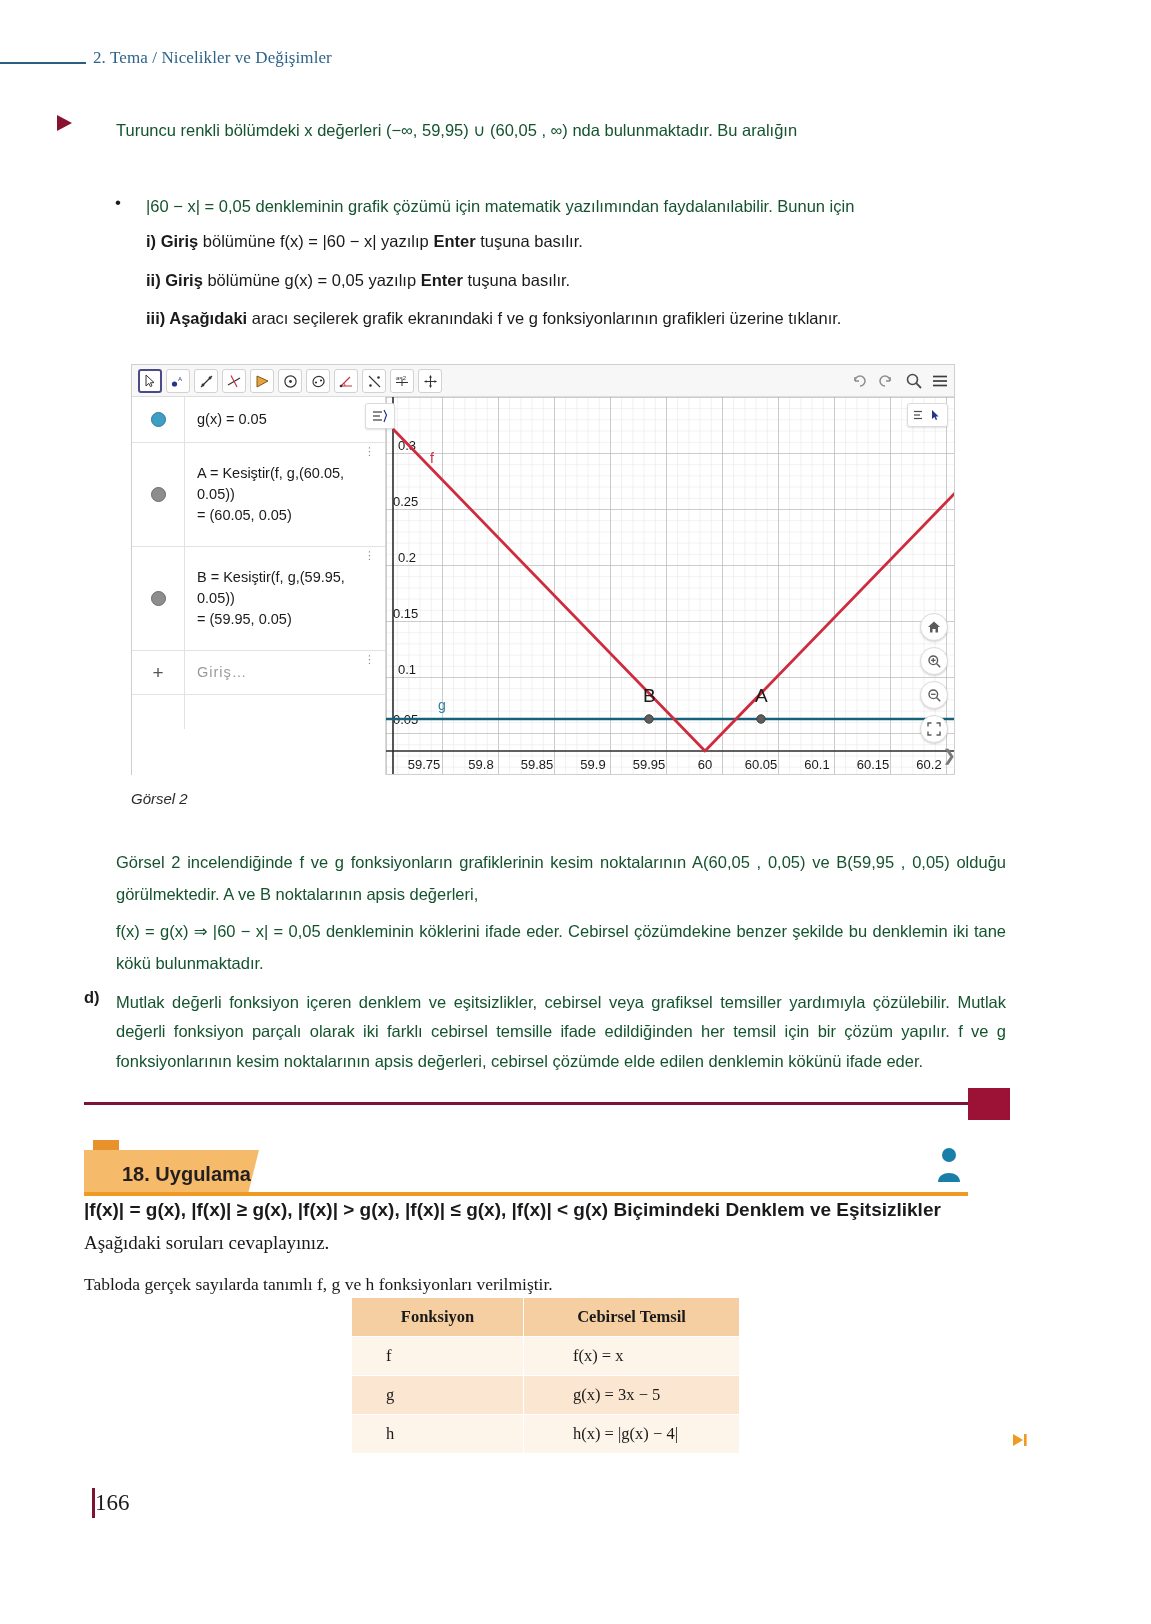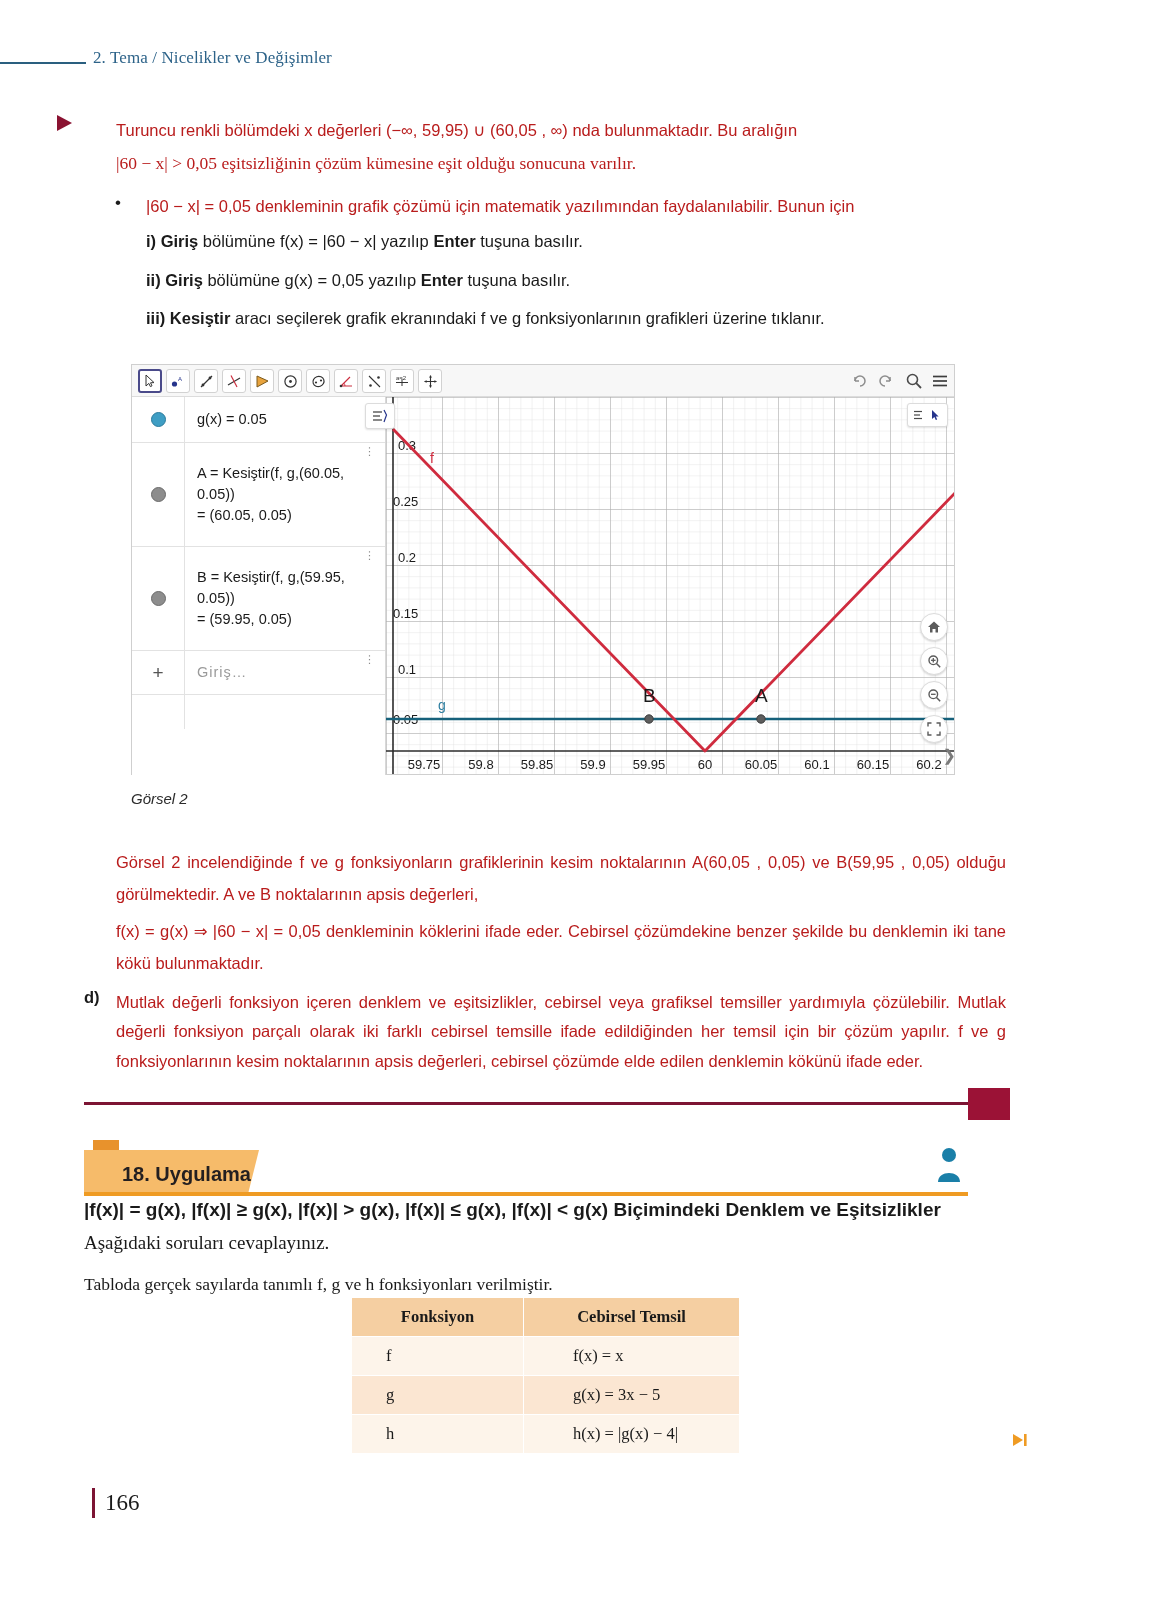--- a/index.html
+++ b/index.html
@@ -21,7 +21,7 @@
   .tri{position:absolute;left:57px;top:115px;width:0;height:0;
     border-left:15px solid #8a1231;border-top:8px solid transparent;border-bottom:8px solid transparent;}
 
-  .para{position:absolute;font-size:16.5px;line-height:1.95;color:#b91c1c;text-align:justify;}
+  .para{position:absolute;font-size:16.5px;line-height:1.95;color:#14532d;text-align:justify;}
   .math{font-family:"Liberation Serif",serif;font-size:17.5px;}
   b{font-weight:bold;}
 

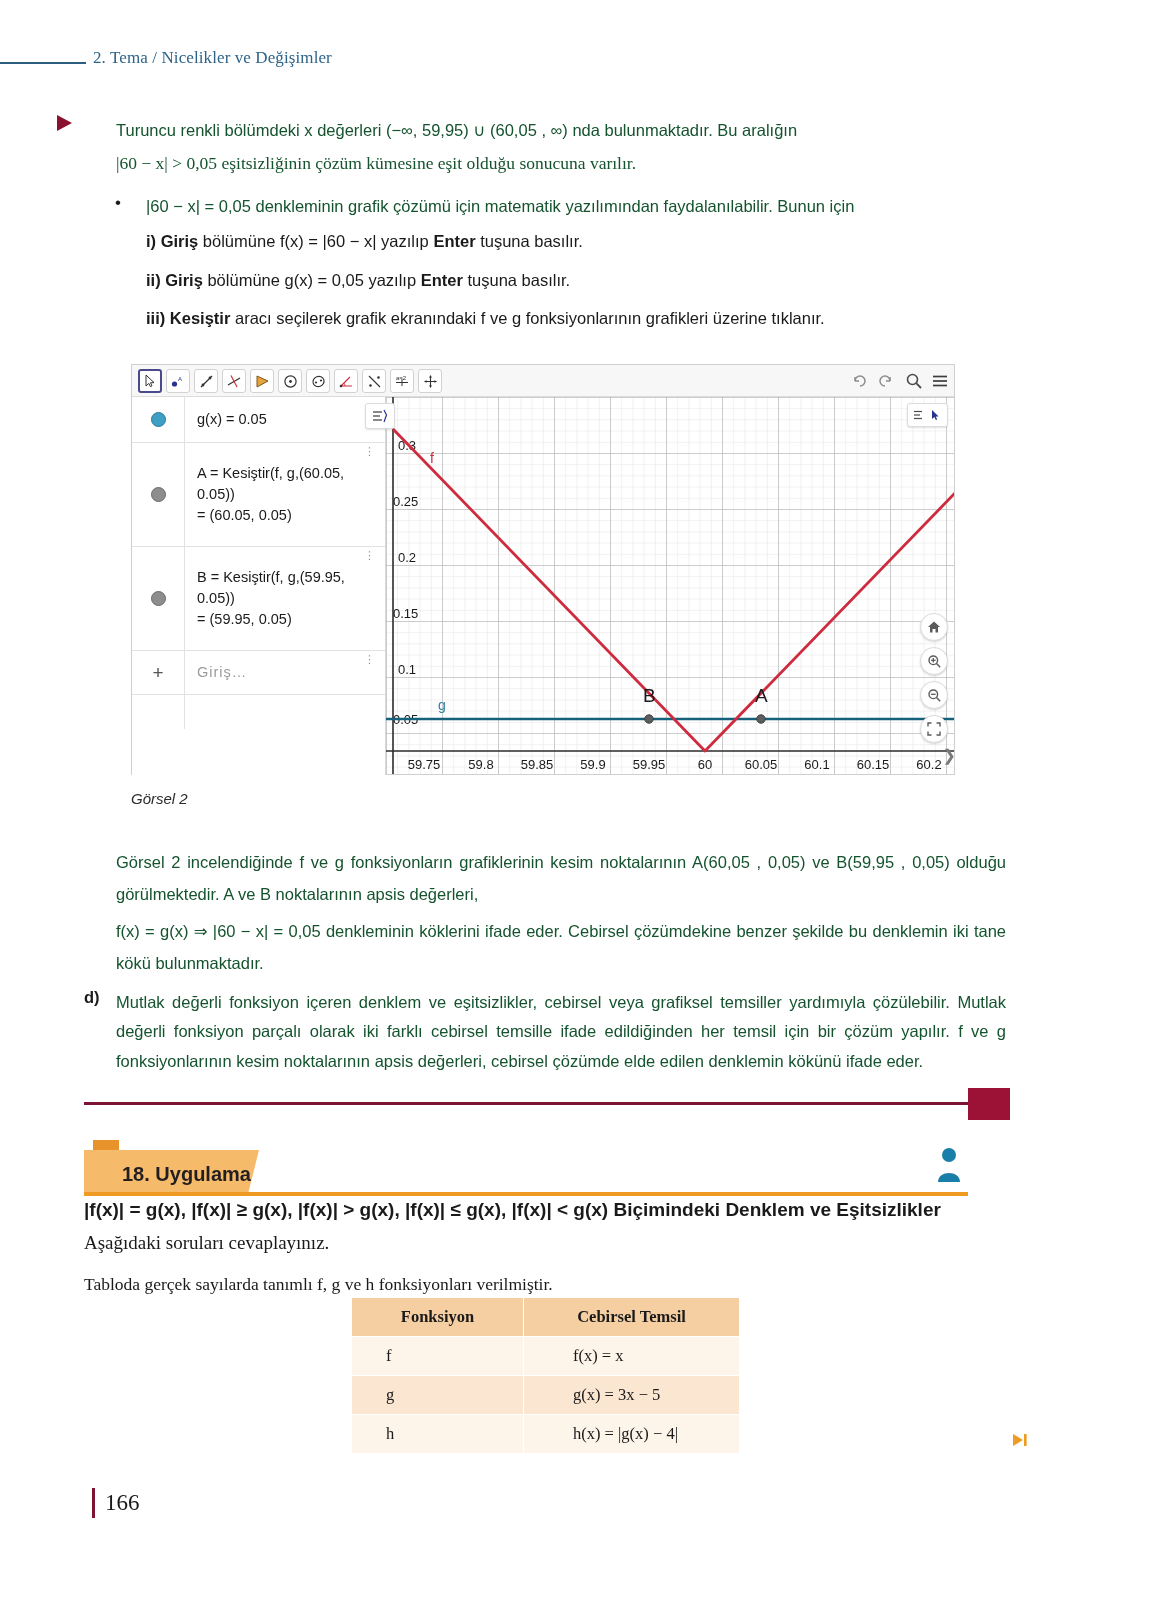--- a/index.html
+++ b/index.html
@@ -128,7 +128,6 @@
   <div class="tri"></div>
   <div class="para" id="p1">
     <span class="l2">Turuncu renkli bölümdeki x değerleri (−∞, 59,95) ∪ (60,05 , ∞) nda bulunmaktadır. Bu aralığın</span>
-    <span class="l2 math">|60 − x| &gt; 0,05 eşitsizliğinin çözüm kümesine eşit olduğu sonucuna varılır.</span>
   </div>
 
   <div class="bullet">•</div>

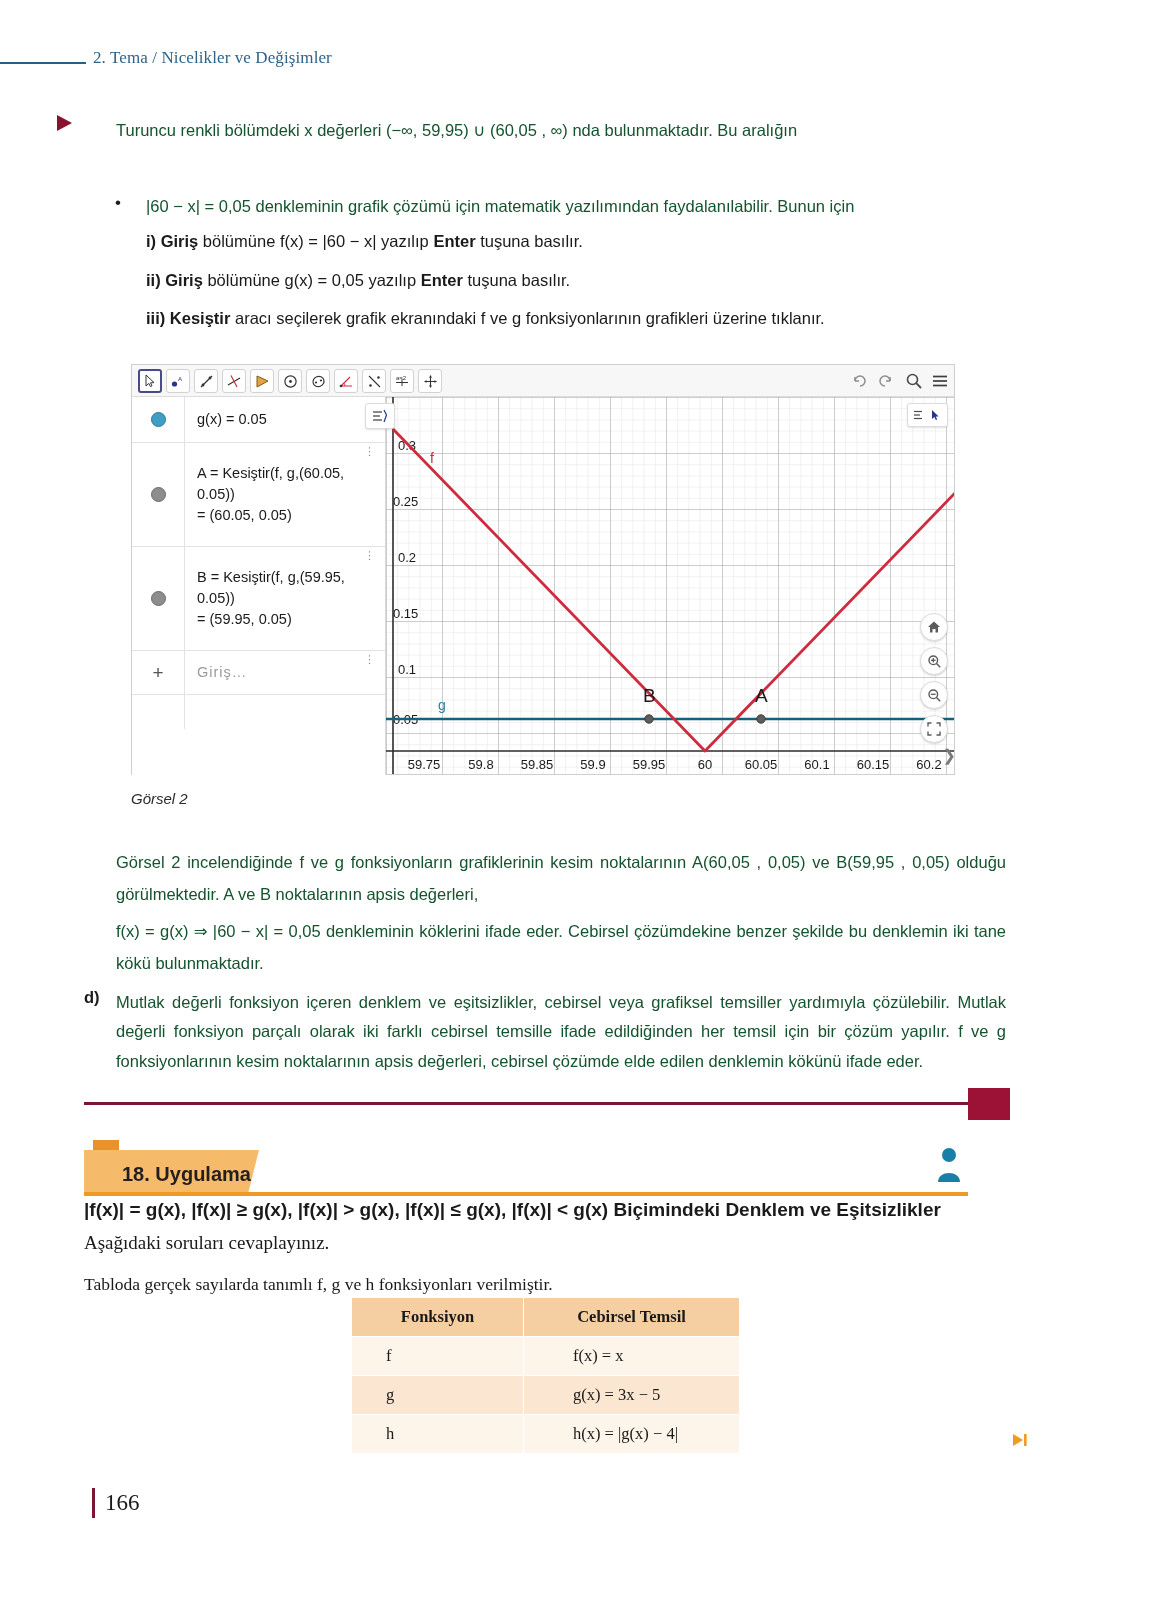--- a/index.html
+++ b/index.html
@@ -140,7 +140,7 @@
     <b>ii) Giriş</b><span> bölümüne  g(x) = 0,05  yazılıp </span><b>Enter</b><span> tuşuna basılır.</span>
   </div>
   <div class="step" id="s3">
-    <b>iii) Kesiştir</b><span> aracı seçilerek grafik ekranındaki f ve g fonksiyonlarının grafikleri üzerine tıklanır.</span>
+    <b>iii) Aşağıdaki</b><span> aracı seçilerek grafik ekranındaki f ve g fonksiyonlarının grafikleri üzerine tıklanır.</span>
   </div>
 
   <div class="applet">

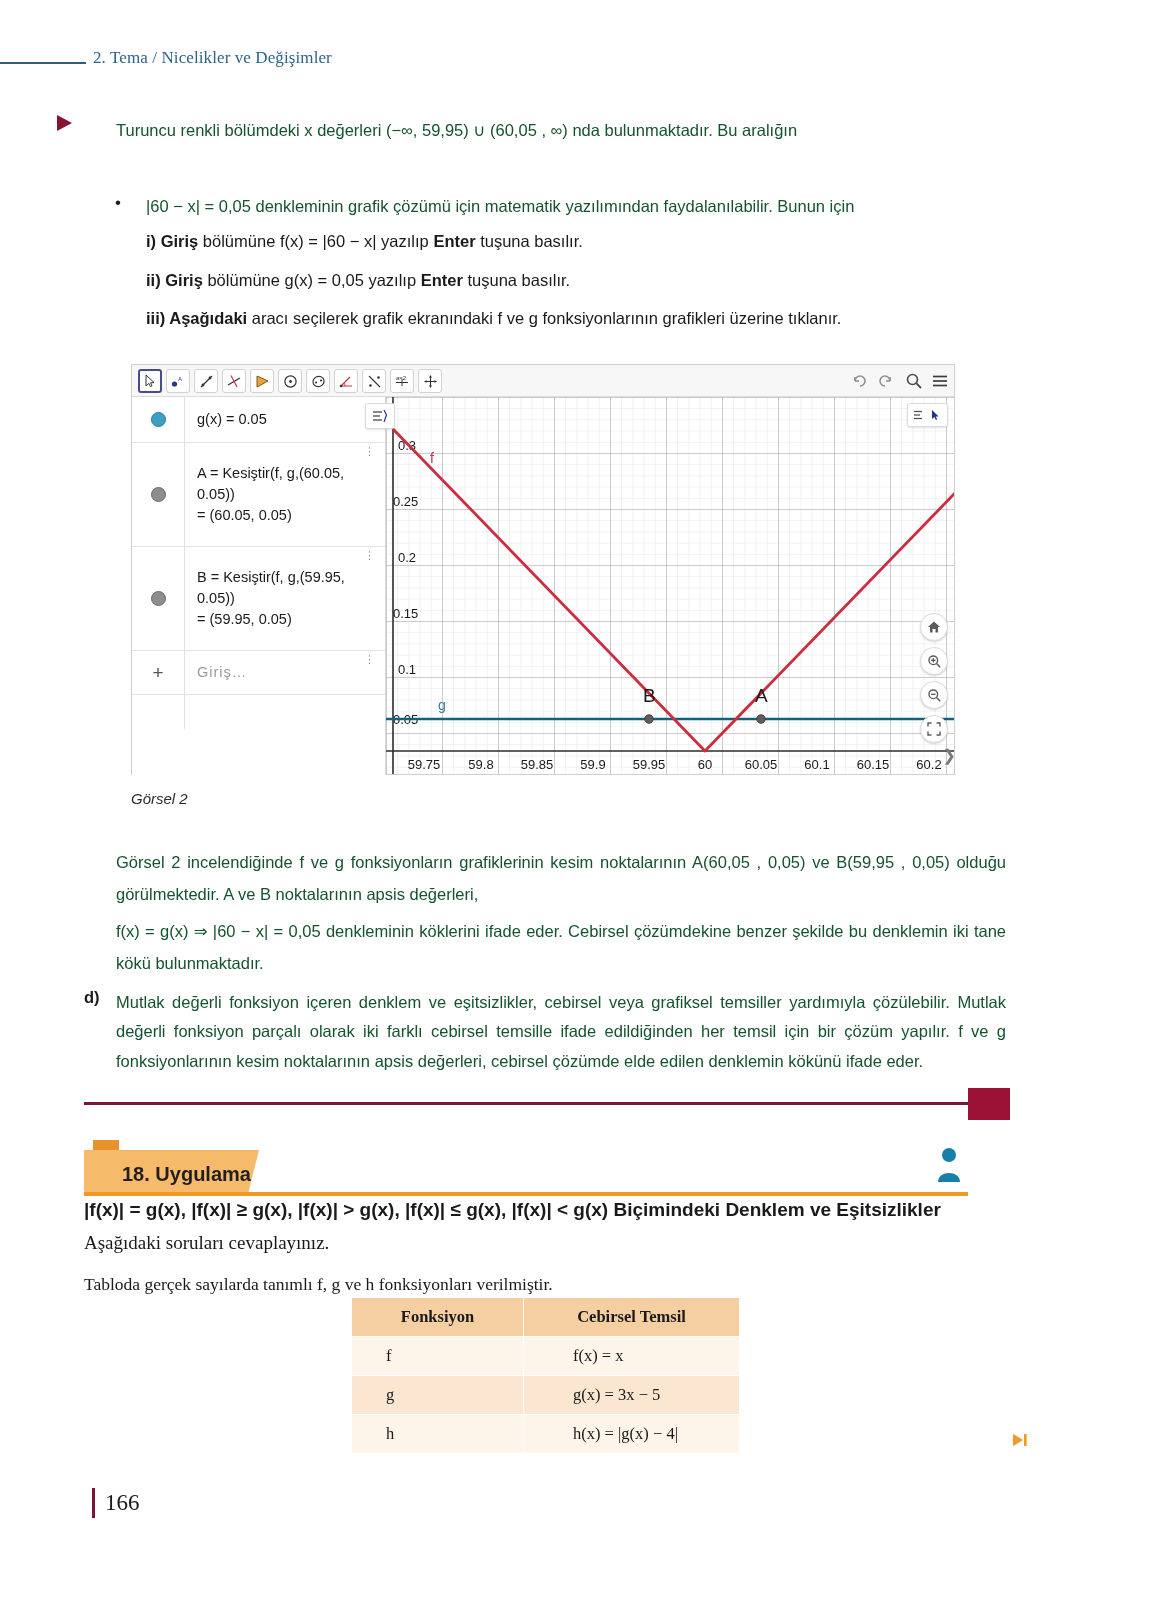--- a/index.html
+++ b/index.html
@@ -111,7 +111,7 @@
 
   .nextbtn{position:absolute;left:1012px;top:1432px;display:flex;align-items:center;gap:1px;}
 
-  .pagenum{position:absolute;left:84px;top:1488px;display:flex;align-items:center;gap:10px;padding-left:8px;}
+  .pagenum{position:absolute;left:84px;top:1488px;display:flex;align-items:center;padding-left:8px;}
   .pagebar{width:3px;height:30px;background:#7c1433;}
   .pagetxt{font-family:"Liberation Serif",serif;font-size:23px;color:#1a1a1a;}
 </style>

